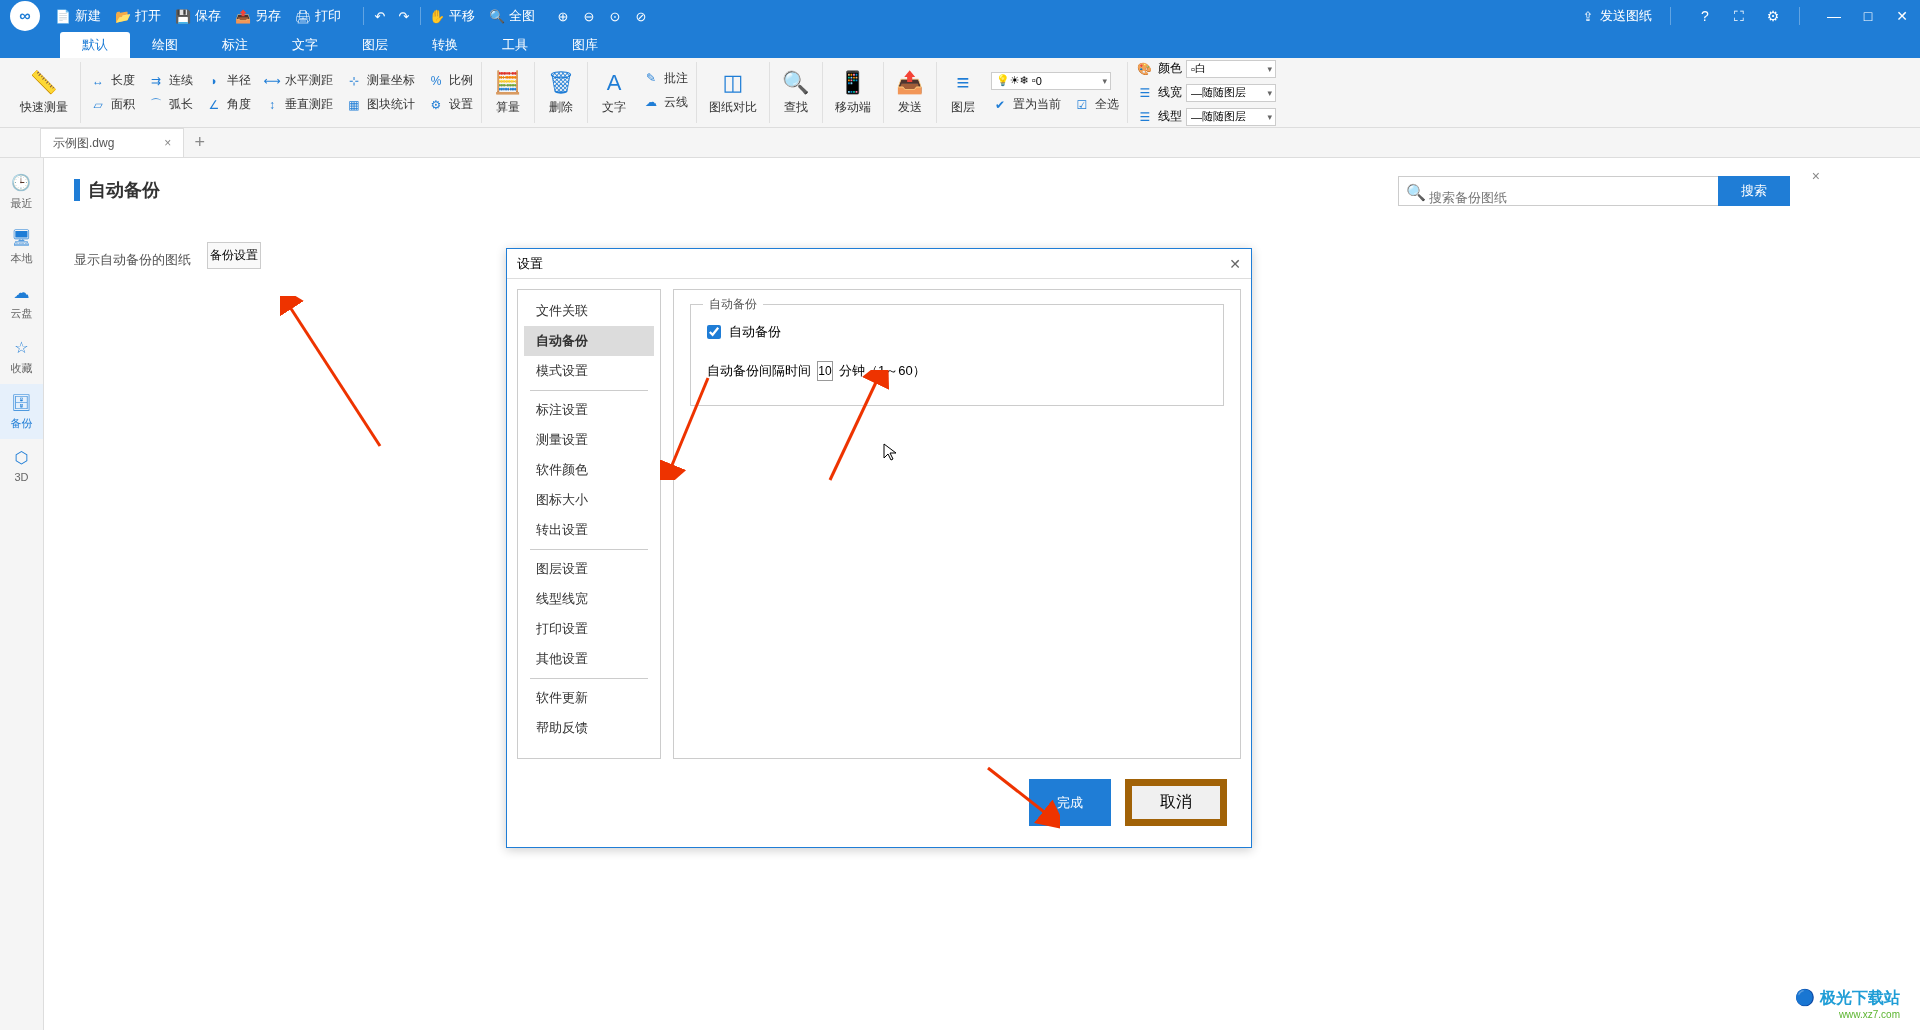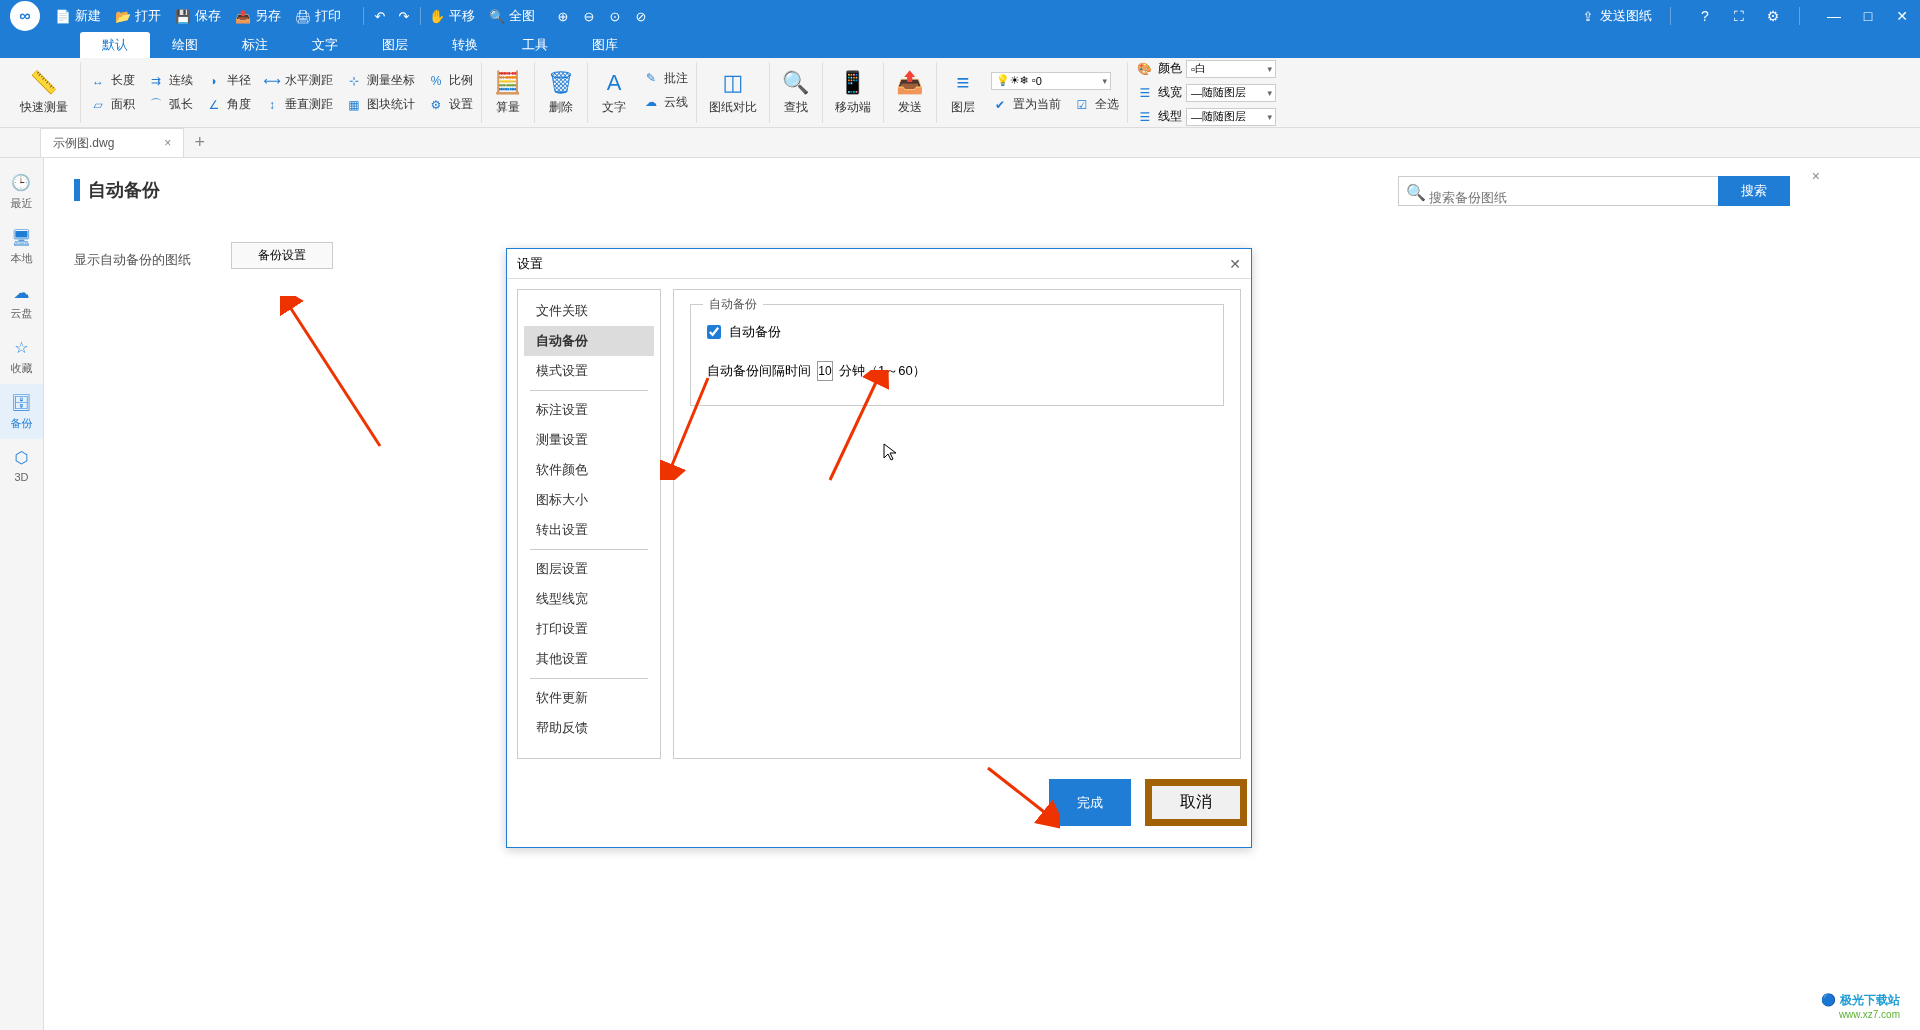--- a/index.html
+++ b/index.html
@@ -17,7 +17,7 @@
 .win-icon { width: 16px; height: 16px; display: inline-flex; align-items: center; justify-content: center; font-size: 14px; margin-left: 8px; cursor: pointer;}
 
 
-.menubar { height: 26px; background: #1f7dd6; display: flex; align-items: flex-end; padding-left: 80px; }
+.menubar { height: 26px; background: #1f7dd6; display: flex; align-items: flex-end; padding-left: 60px; }
 .menu-item { padding: 4px 22px; color: #fff; font-size: 13px; cursor: pointer; }
 .menu-item.active { background: #fff; color: #1f7dd6; border-radius: 3px 3px 0 0; }
 

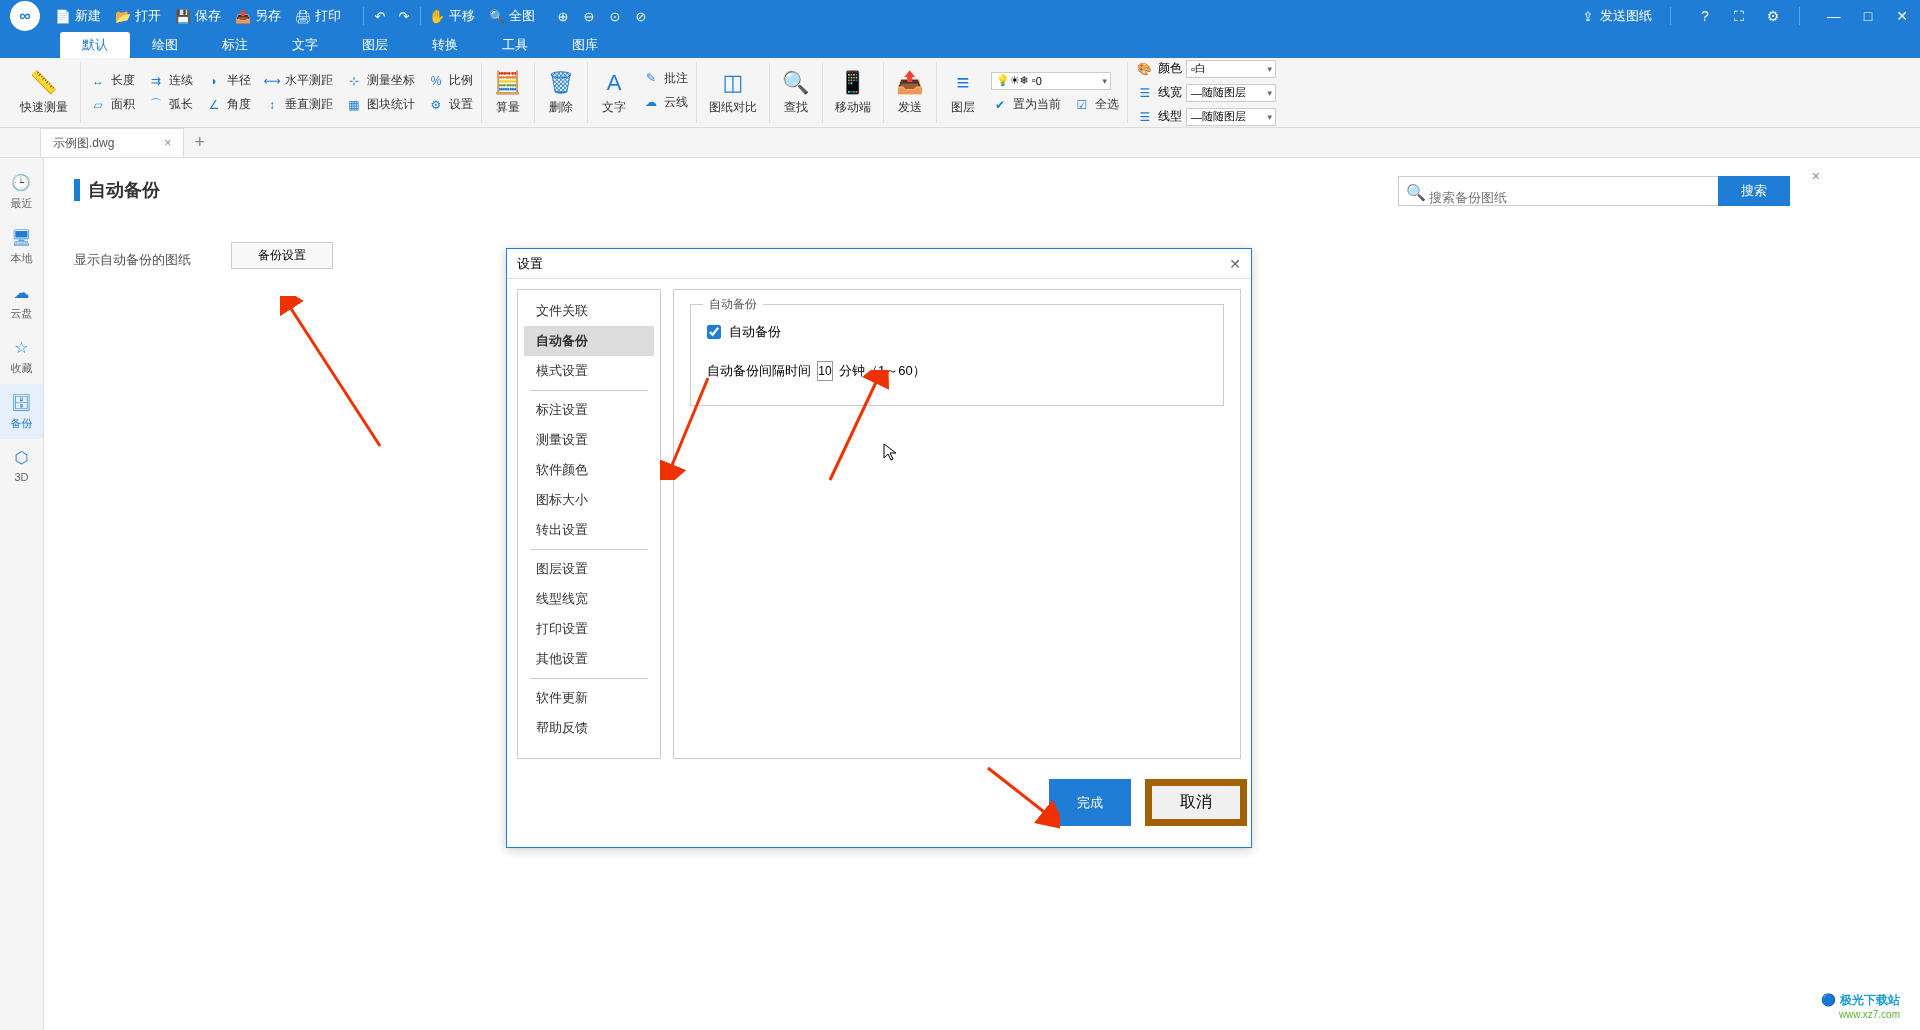--- a/index.html
+++ b/index.html
@@ -51,7 +51,7 @@
 .page-title { display: flex; align-items: center; gap: 8px; font-size: 18px; font-weight: bold; color: #333; }
 .page-title-bar { width: 6px; height: 22px; background: #1f7dd6; }
 .toolbar-row { margin-top: 40px; display: flex; align-items: flex-end; gap: 16px; font-size: 13px; color: #555;}
-.btn-outline { border: 1px solid #ccc; background: #f9f9f9; padding: 4px 26px; font-size: 12px; cursor: pointer; margin-left: 24px;}
+.btn-outline { border: 1px solid #ccc; background: #f9f9f9; padding: 4px 2px; font-size: 12px; cursor: pointer;}
 .search-box { position: absolute; right: 130px; top: 18px; display: flex; }
 .search-input { width: 320px; height: 30px; border: 1px solid #ccc; border-right: none; padding: 12px 8px 0 30px; font-size: 13px;}
 .search-btn { width: 72px; height: 30px; background: #1f7dd6; color: #fff; border: none; font-size: 13px; cursor: pointer;}

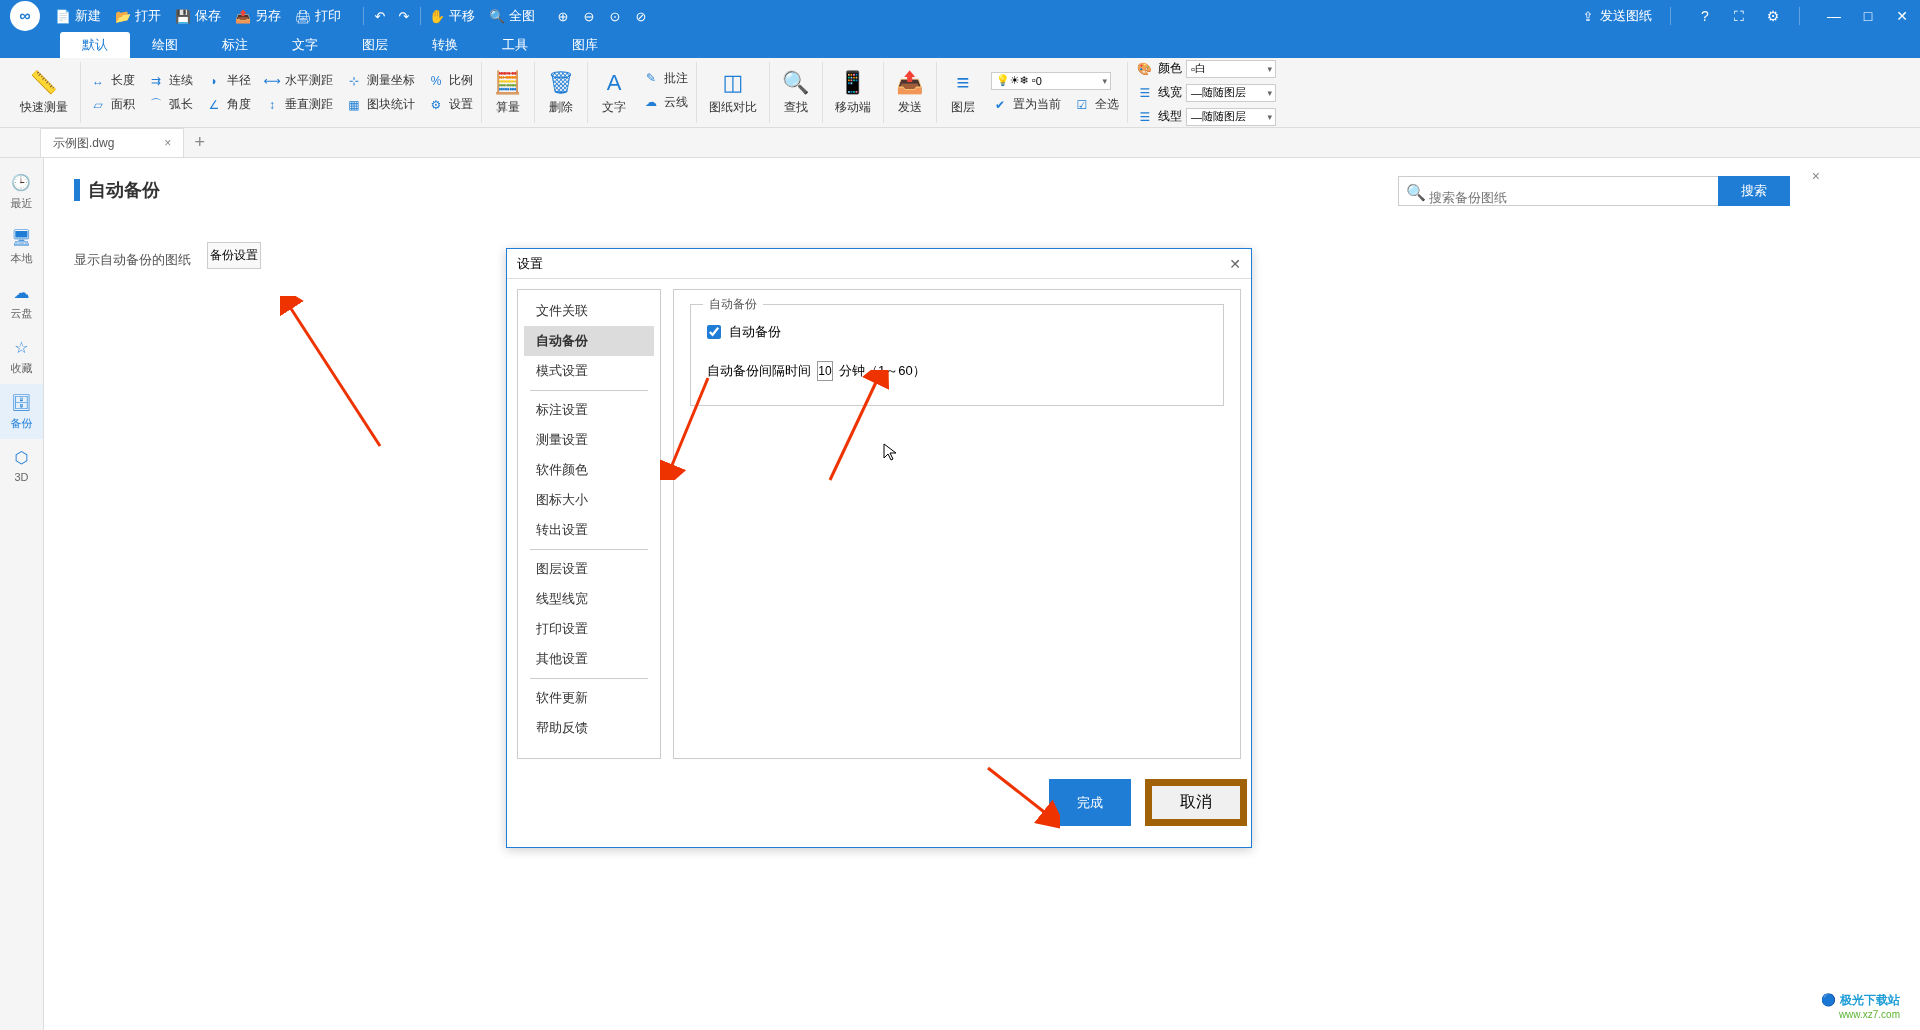--- a/index.html
+++ b/index.html
@@ -74,7 +74,7 @@
 .cb-row { display: flex; align-items: center; gap: 8px; font-size: 13px; margin-bottom: 20px;}
 .input-row { display: flex; align-items: center; gap: 6px; font-size: 13px;}
 .input-row input { width: 16px; height: 20px; text-align: center; border: 1px solid #999; font-size: 12px;}
-.dialog-foot { display: flex; justify-content: flex-end; gap: 14px; padding: 10px 4px;}
+.dialog-foot { display: flex; justify-content: flex-end; gap: 14px; padding: 10px 24px;}
 .btn-primary { background: #1f7dd6; color: #fff; border: none; padding: 6px 28px; font-size: 13px; cursor: pointer;}
 .btn-default { background: #f0f0f0; border: 7px solid #a16207; padding: 6px 28px; font-size: 16px; cursor: pointer;}
 input[type=checkbox]{ width:14px; height:14px; accent-color:#1f7dd6;}

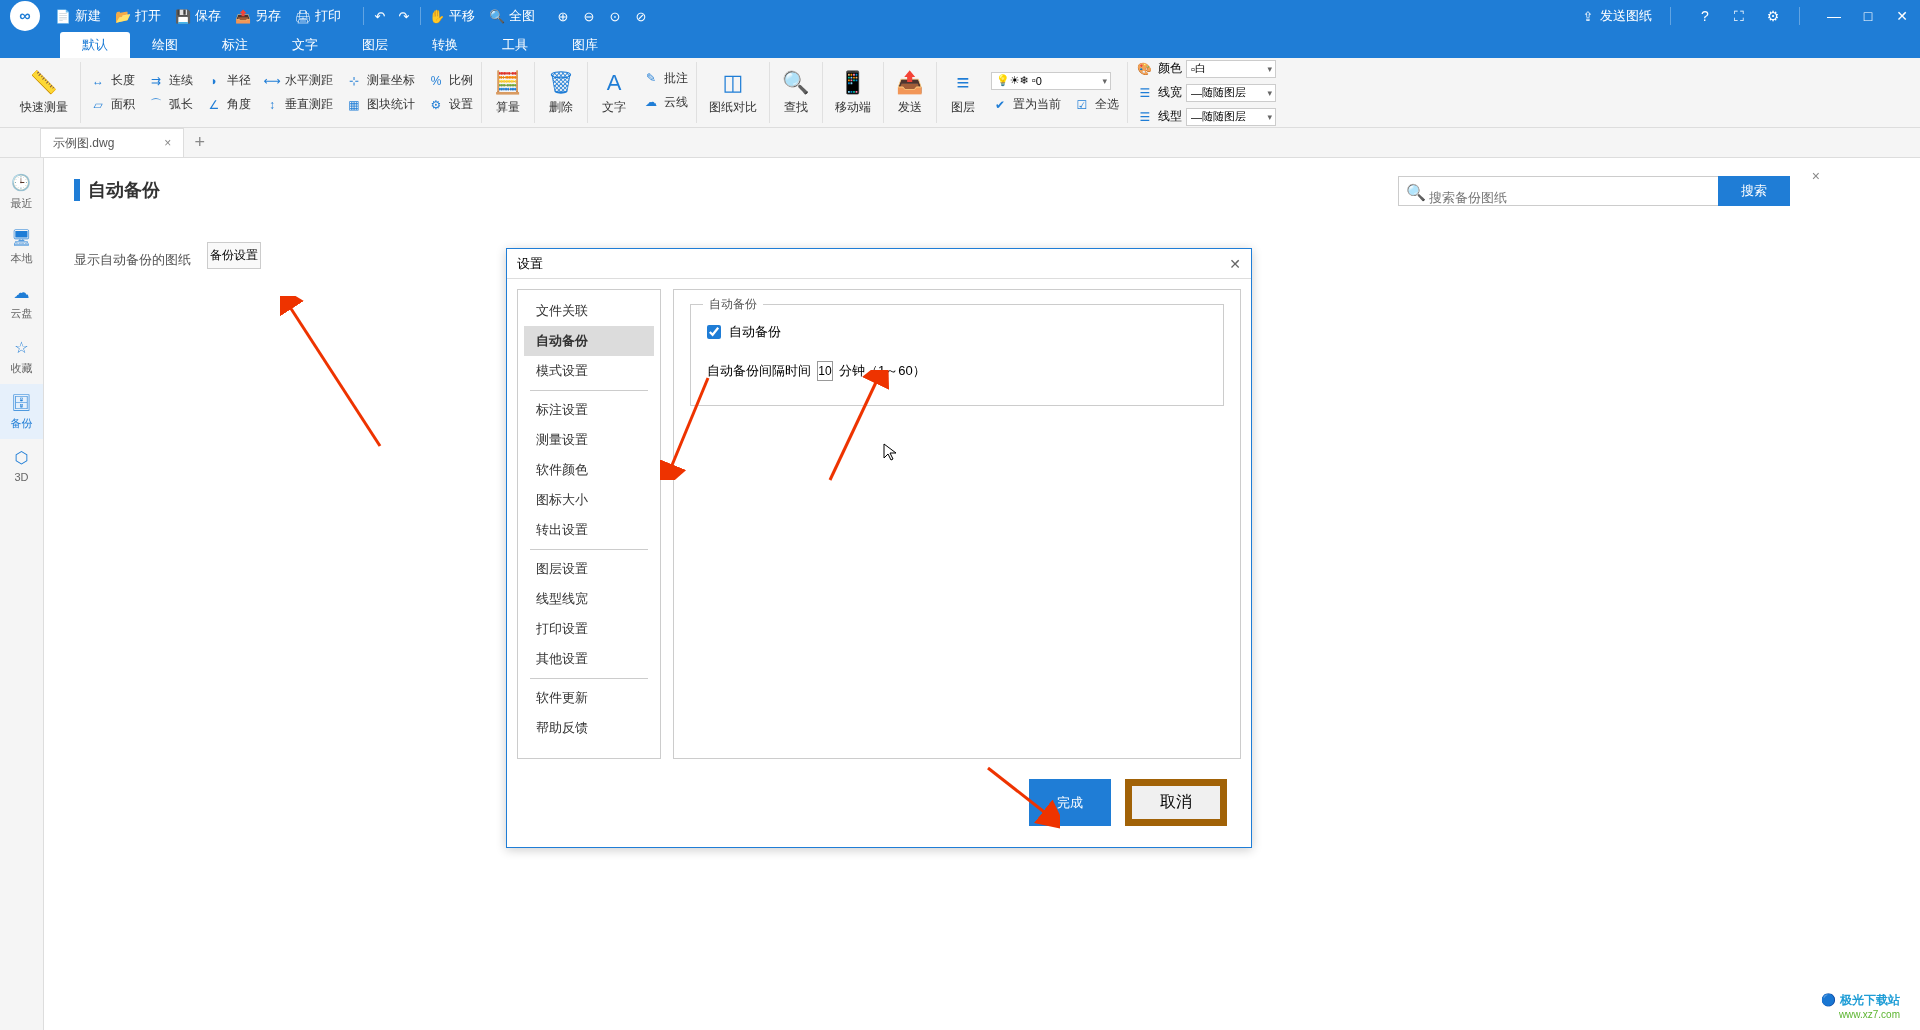--- a/index.html
+++ b/index.html
@@ -84,7 +84,7 @@
 
 
 .watermark { position: absolute; right: 20px; bottom: 10px; font-size: 13px; text-align: right;}
-.watermark .wm1 { color: #1f9dd6; font-weight: bold; font-size: 12px;}
+.watermark .wm1 { color: #1f9dd6; font-weight: bold; font-size: 16px;}
 .watermark .wm2 { color: #5cb531; font-size: 10px;}
 </style>
 </head>

